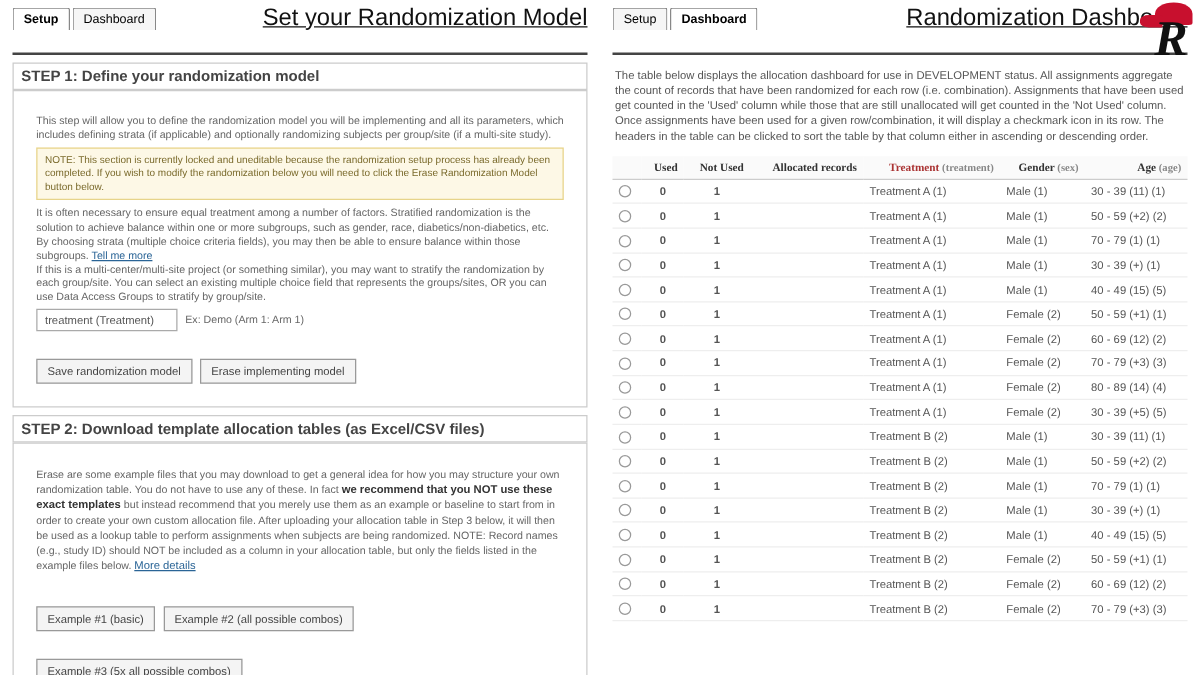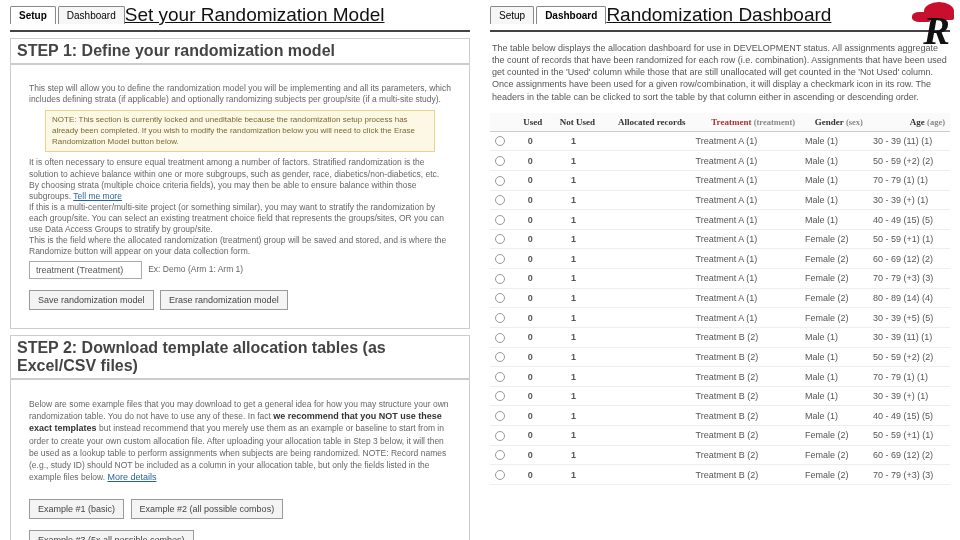--- a/index.html
+++ b/index.html
@@ -26,7 +26,7 @@
     display: flex;
     align-items: center;
     border-bottom: 2px solid #444;
-    padding-bottom: 4px;
+    padding-bottom: 16px;
     margin-bottom: 6px;
   }
   .tabs {

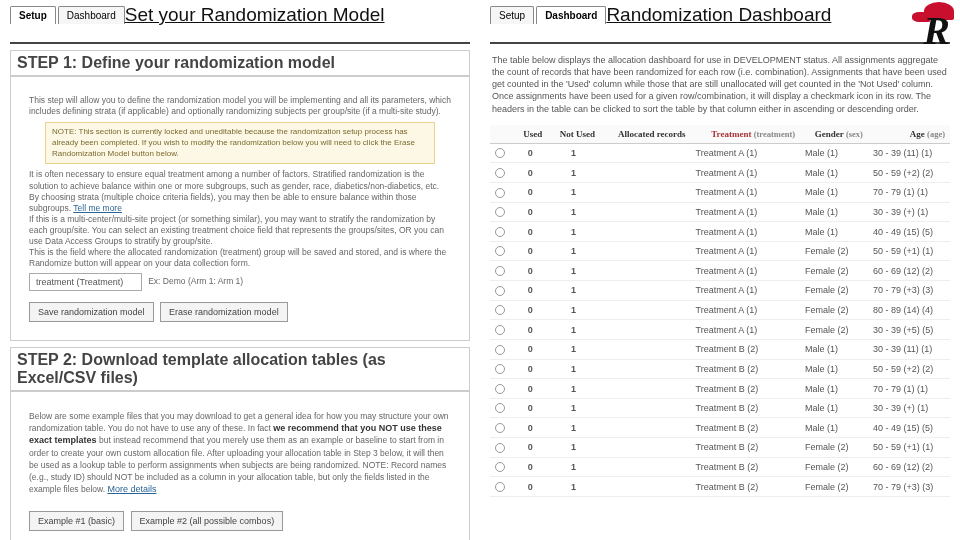--- a/index.html
+++ b/index.html
@@ -48,7 +48,7 @@
   }
   .col-title {
     flex: 1;
-    text-align: left;
+    text-align: right;
     font-size: 19px;
     text-decoration: underline;
     color: #111;

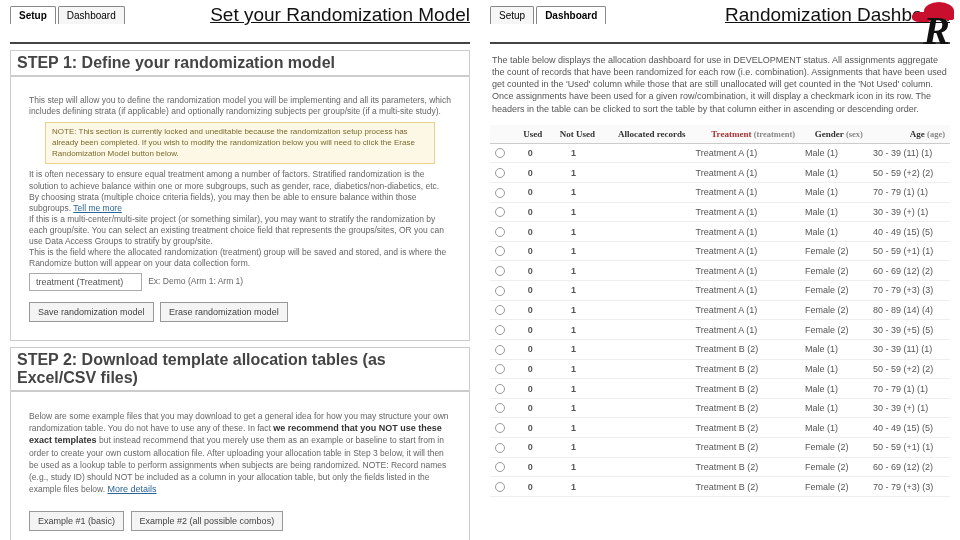--- a/index.html
+++ b/index.html
@@ -58,7 +58,7 @@
     border: 1px solid #ccc;
     padding: 3px 6px;
     font-weight: bold;
-    font-size: 16px;
+    font-size: 12px;
     color: #444;
     margin-top: 6px;
   }

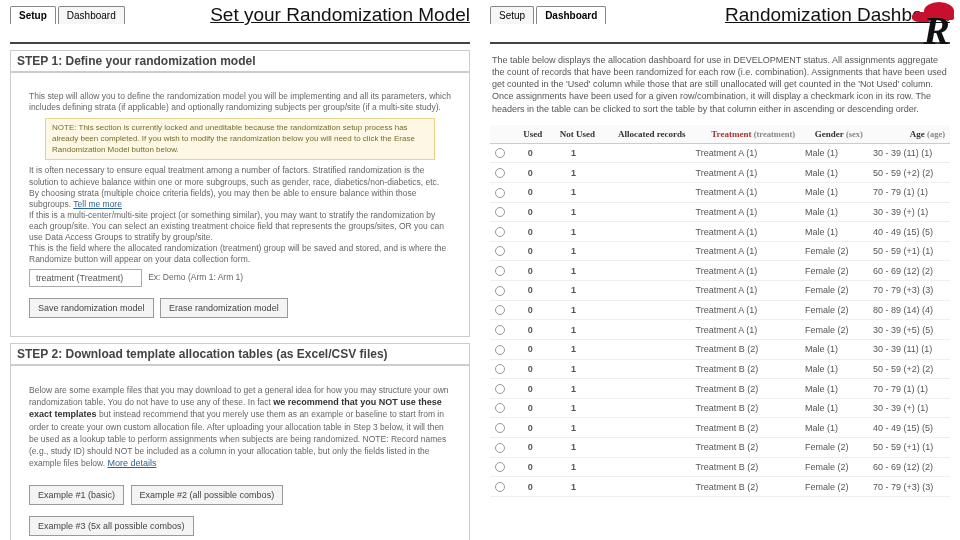--- a/index.html
+++ b/index.html
@@ -75,7 +75,7 @@
     padding: 4px 6px;
     font-size: 8px;
     color: #7a6a2c;
-    margin: 5px 16px;
+    margin: 5px 0;
   }
   .subhead {
     font-weight: bold;

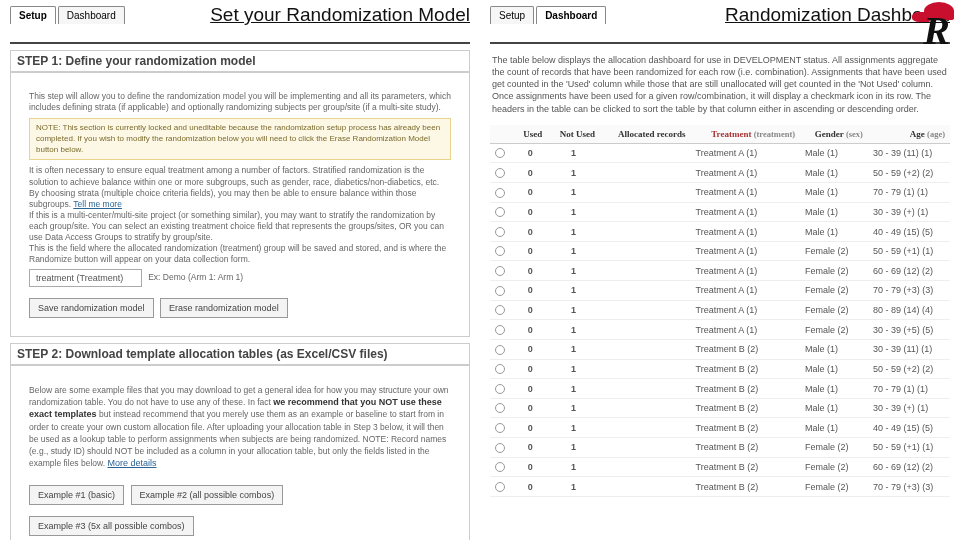--- a/index.html
+++ b/index.html
@@ -210,7 +210,7 @@
         <span class="link">Tell me more</span>
       </div>
 
-      <div class="subtext">If this is a multi-center/multi-site project (or something similar), you may want to stratify the randomization by each group/site. You can select an existing treatment choice field that represents the groups/sites, OR you can use Data Access Groups to stratify by group/site.</div>
+      <div class="subtext">If this is a multi-center/multi-site project (or something similar), you may want to stratify the randomization by each group/site. You can select an existing multiple choice field that represents the groups/sites, OR you can use Data Access Groups to stratify by group/site.</div>
 
       <div class="subtext">This is the field where the allocated randomization (treatment) group will be saved and stored, and is where the Randomize button will appear on your data collection form.</div>
       <div class="field-row">

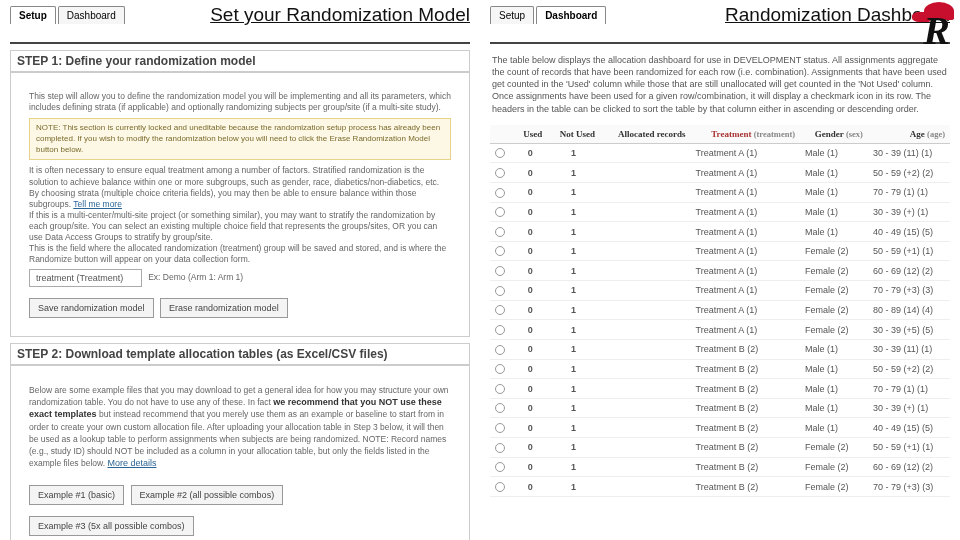--- a/index.html
+++ b/index.html
@@ -212,7 +212,6 @@
 
       <div class="subtext">If this is a multi-center/multi-site project (or something similar), you may want to stratify the randomization by each group/site. You can select an existing multiple choice field that represents the groups/sites, OR you can use Data Access Groups to stratify by group/site.</div>
 
-      <div class="subtext">This is the field where the allocated randomization (treatment) group will be saved and stored, and is where the Randomize button will appear on your data collection form.</div>
       <div class="field-row">
         <div class="select">treatment (Treatment)</div>
         <div class="subtext">Ex: Demo (Arm 1: Arm 1)</div>

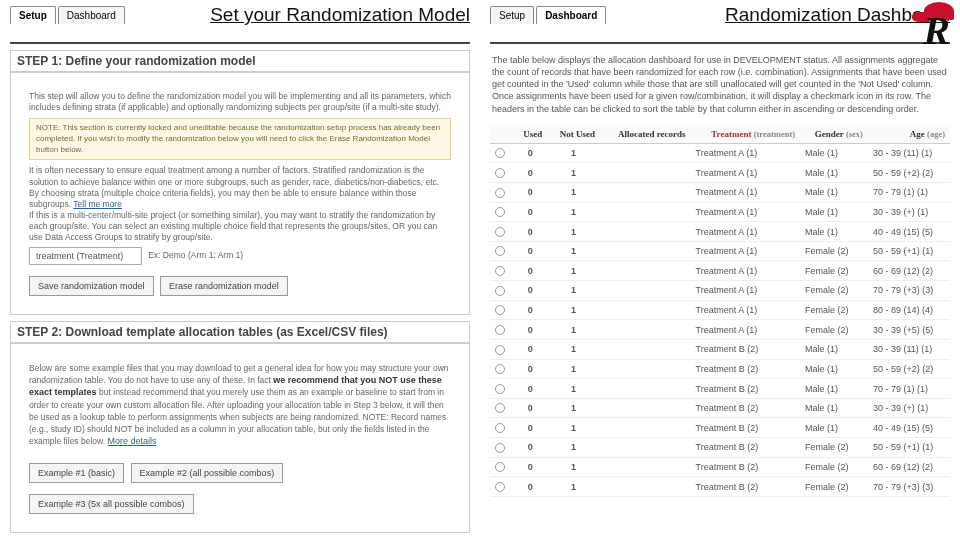--- a/index.html
+++ b/index.html
@@ -111,7 +111,7 @@
     font-size: 9px;
     cursor: pointer;
     color: #444;
-    margin-top: 11px;
+    margin-top: 22px;
     margin-right: 4px;
     display: inline-block;
   }

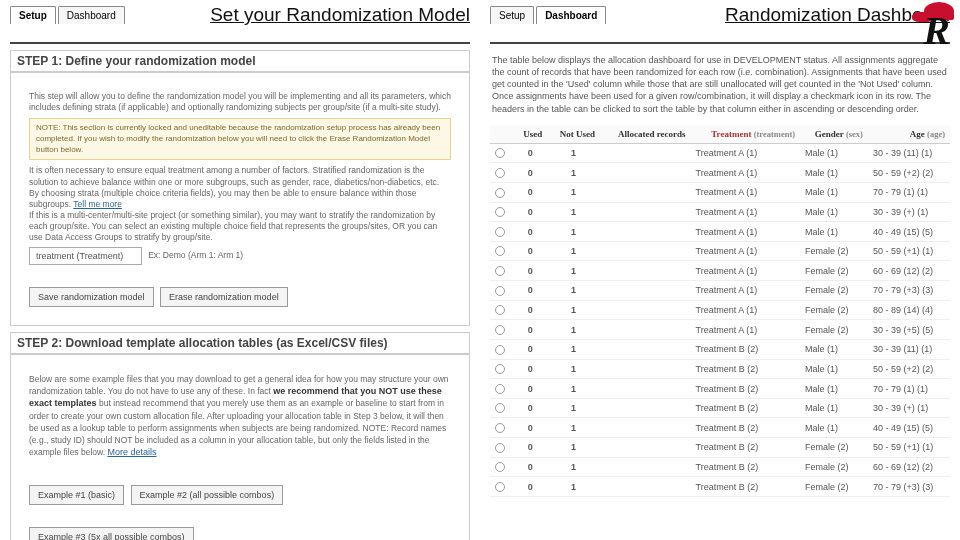--- a/index.html
+++ b/index.html
@@ -218,7 +218,7 @@
       </div>
 
       <span class="btn">Save randomization model</span>
-      <span class="btn">Erase randomization model</span>
+      <span class="btn">Erase implementing model</span>
     </div>
 
     <div class="step-head">STEP 2: Download template allocation tables (as Excel/CSV files)</div>

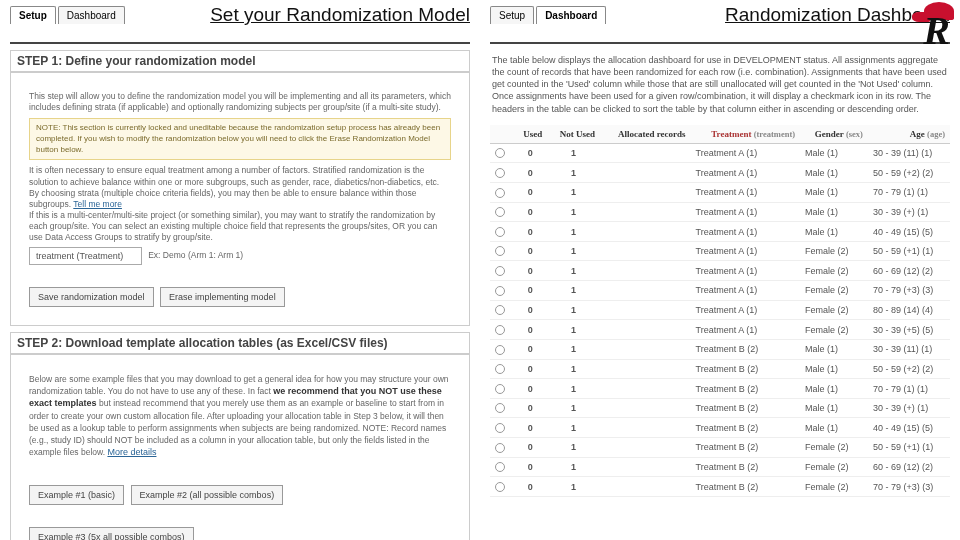--- a/index.html
+++ b/index.html
@@ -223,7 +223,7 @@
 
     <div class="step-head">STEP 2: Download template allocation tables (as Excel/CSV files)</div>
     <div class="block">
-      <span class="subtext">Below are some example files that you may download to get a general idea for how you may structure your own randomization table. You do not have to use any of these. In fact </span>
+      <span class="subtext">Erase are some example files that you may download to get a general idea for how you may structure your own randomization table. You do not have to use any of these. In fact </span>
       <strong>we recommend that you NOT use these exact templates</strong>
       <span class="subtext"> but instead recommend that you merely use them as an example or baseline to start from in order to create your own custom allocation file. After uploading your allocation table in Step 3 below, it will then be used as a lookup table to perform assignments when subjects are being randomized. NOTE: Record names (e.g., study ID) should NOT be included as a column in your allocation table, but only the fields listed in the example files below. </span>
       <span class="link">More details</span>

